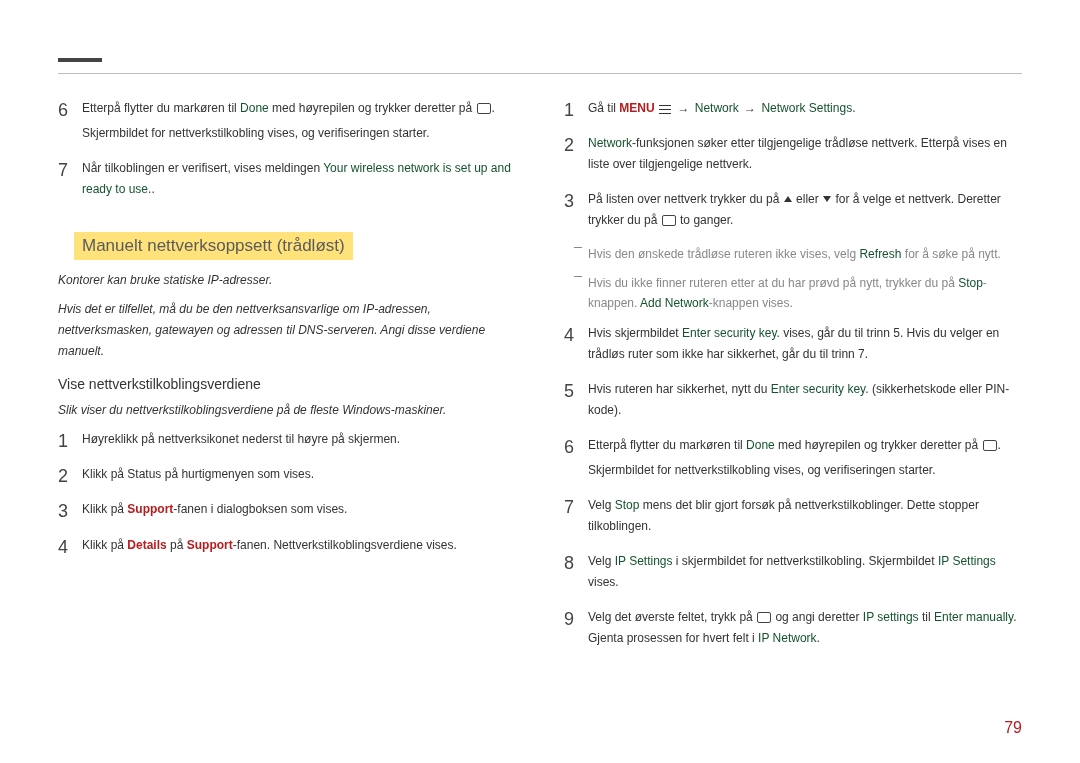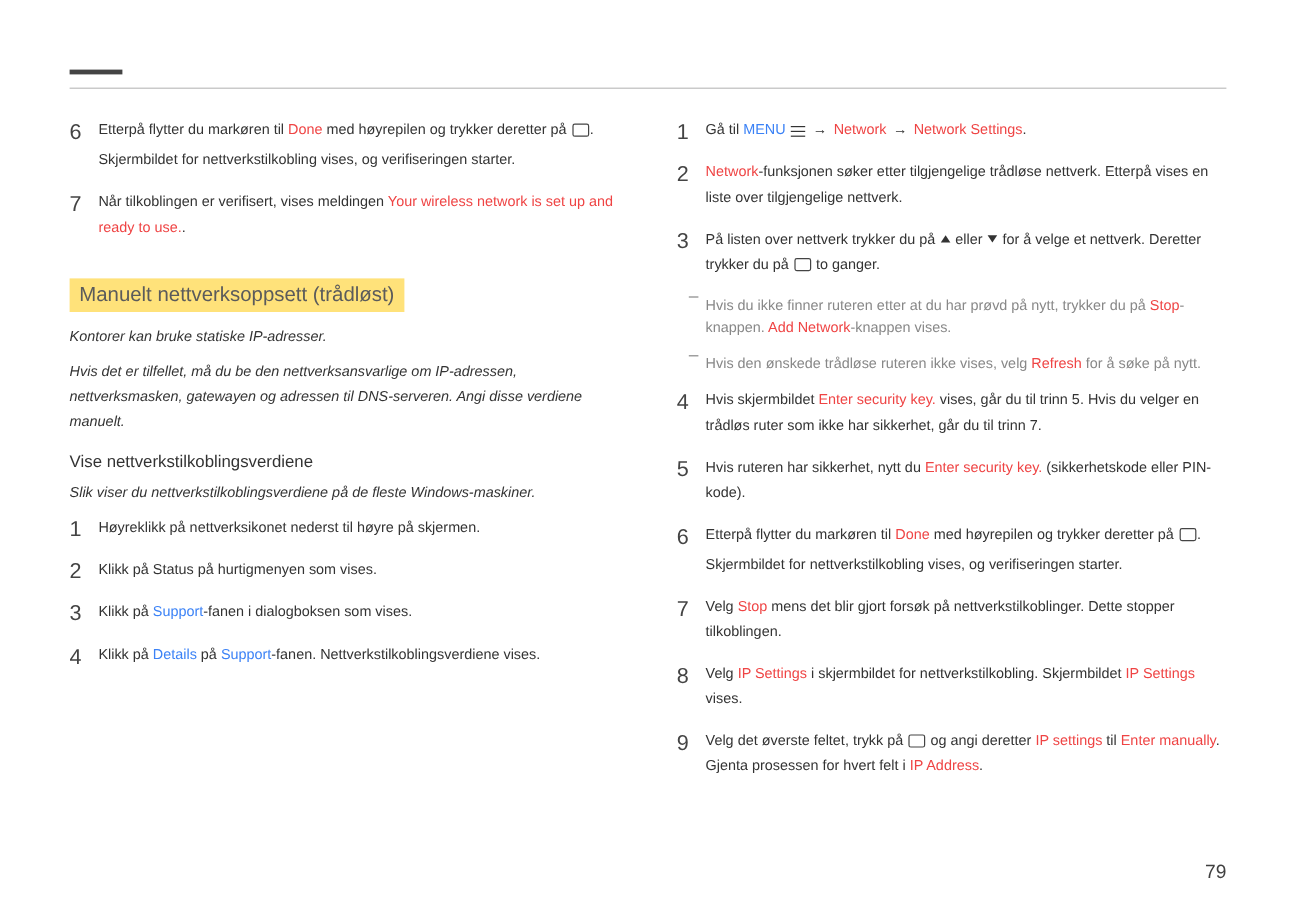--- a/index.html
+++ b/index.html
@@ -36,7 +36,7 @@
   }
   .txt { font-size: 12px; line-height: 1.75; color: #333; flex: 1; }
   .txt p { margin-bottom: 4px; }
-  .hi { color: #ef4444; }
+  .hi { color: #14532d; }
   .bold { font-weight: 400; color: #3b82f6; }
   .note {
     font-size: 12px; color: #888; line-height: 1.6;

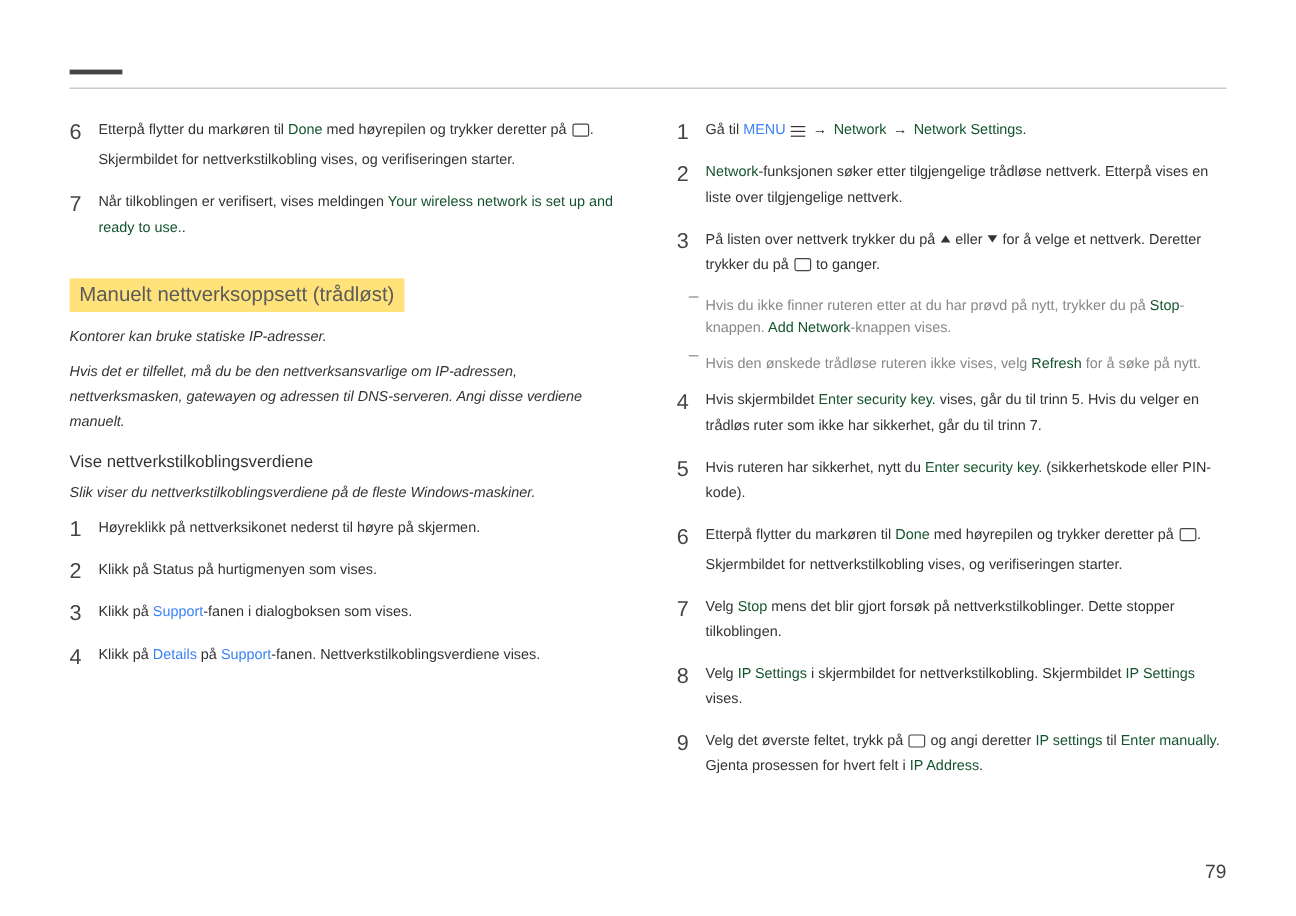--- a/index.html
+++ b/index.html
@@ -37,7 +37,7 @@
   .txt { font-size: 12px; line-height: 1.75; color: #333; flex: 1; }
   .txt p { margin-bottom: 4px; }
   .hi { color: #14532d; }
-  .bold { font-weight: 400; color: #3b82f6; }
+  .bold { font-weight: 700; color: #b91c1c; }
   .note {
     font-size: 12px; color: #888; line-height: 1.6;
     padding-left: 24px; margin: 6px 0 10px 0; position: relative;

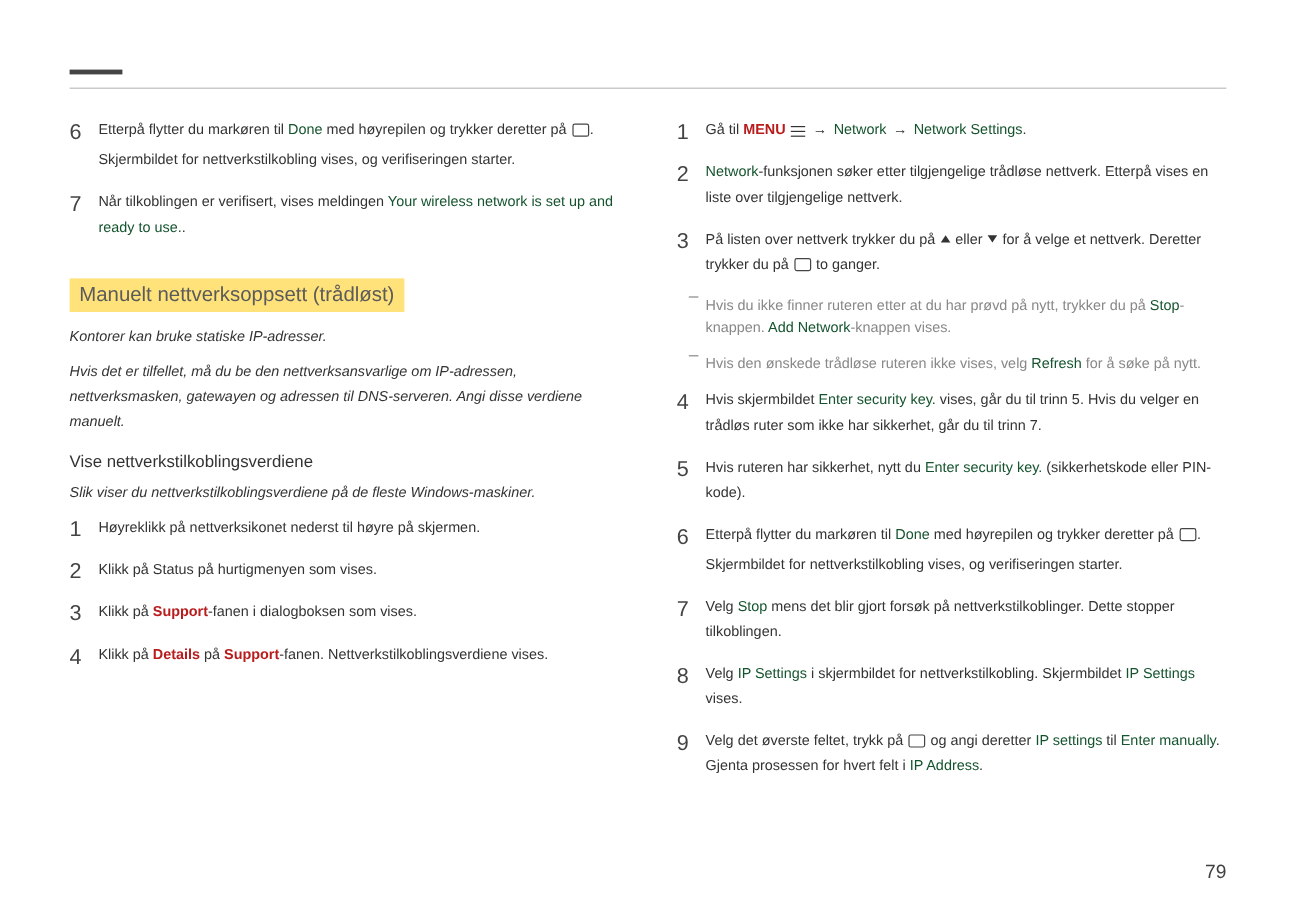--- a/index.html
+++ b/index.html
@@ -52,7 +52,7 @@
     color: #5b5b5b;
     font-size: 17px;
     padding: 4px 8px;
-    margin: 18px 0 10px 0;
+    margin: 18px 0 10px 16px;
   }
   .para { font-size: 12px; line-height: 1.75; color: #333; margin-bottom: 8px; font-style: italic; }
   .sub-title {

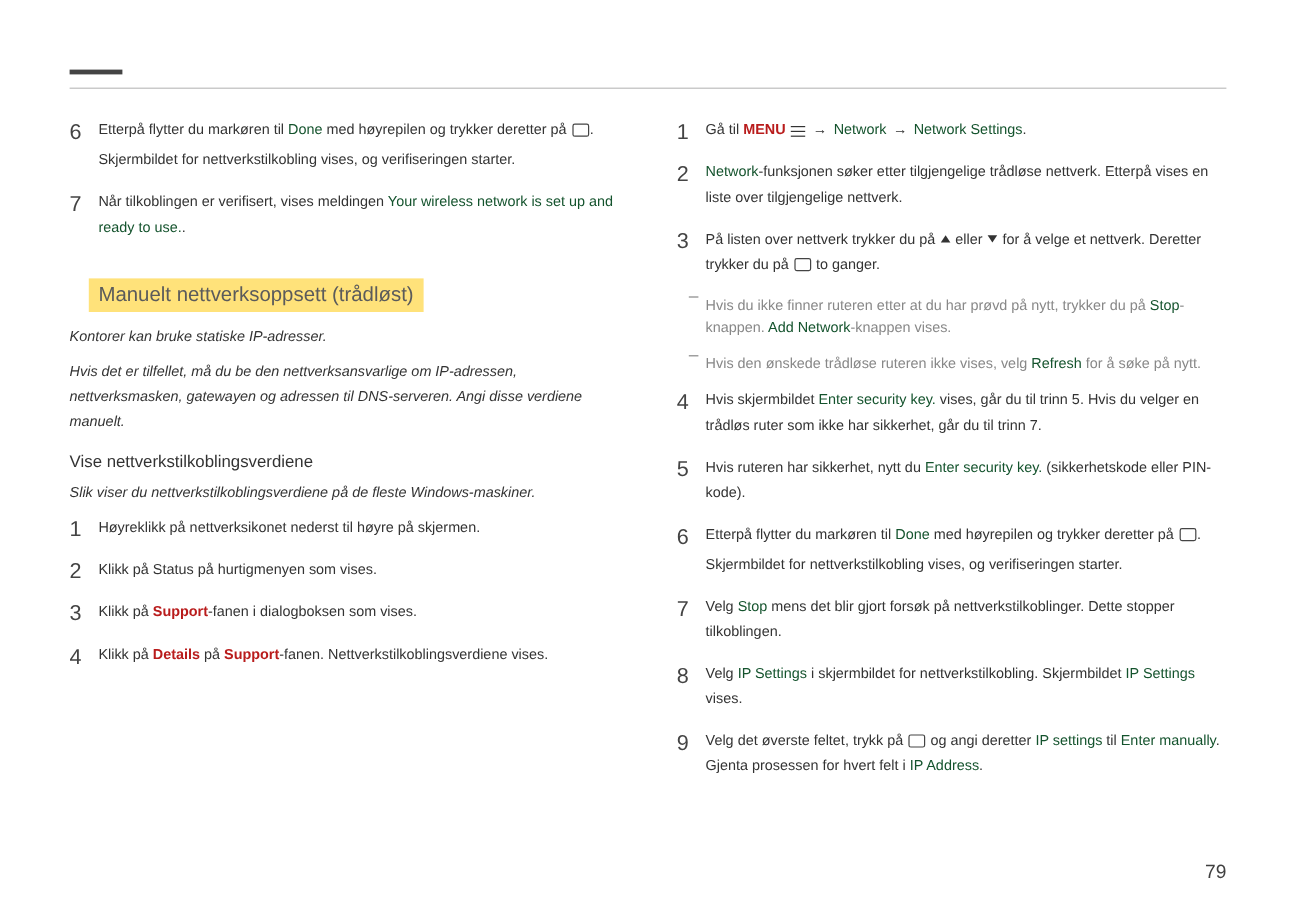--- a/index.html
+++ b/index.html
@@ -142,8 +142,8 @@
           <p><span>På listen over nettverk trykker du på </span><span class="tri-up"></span><span> eller </span><span class="tri-down"></span><span> for å velge et nettverk. Deretter trykker du på </span><span class="enter-icon"></span><span> to ganger.</span></p>
         </div>
       </div>
+      <div class="note"><span>Hvis den ønskede trådløse ruteren ikke vises, velg </span><span class="hi">Refresh</span><span> for å søke på nytt.</span></div>
       <div class="note"><span>Hvis du ikke finner ruteren etter at du har prøvd på nytt, trykker du på </span><span class="hi">Stop</span><span>-knappen. </span><span class="hi">Add Network</span><span>-knappen vises.</span></div>
-      <div class="note"><span>Hvis den ønskede trådløse ruteren ikke vises, velg </span><span class="hi">Refresh</span><span> for å søke på nytt.</span></div>
       <div class="step">
         <div class="num">4</div>
         <div class="txt">

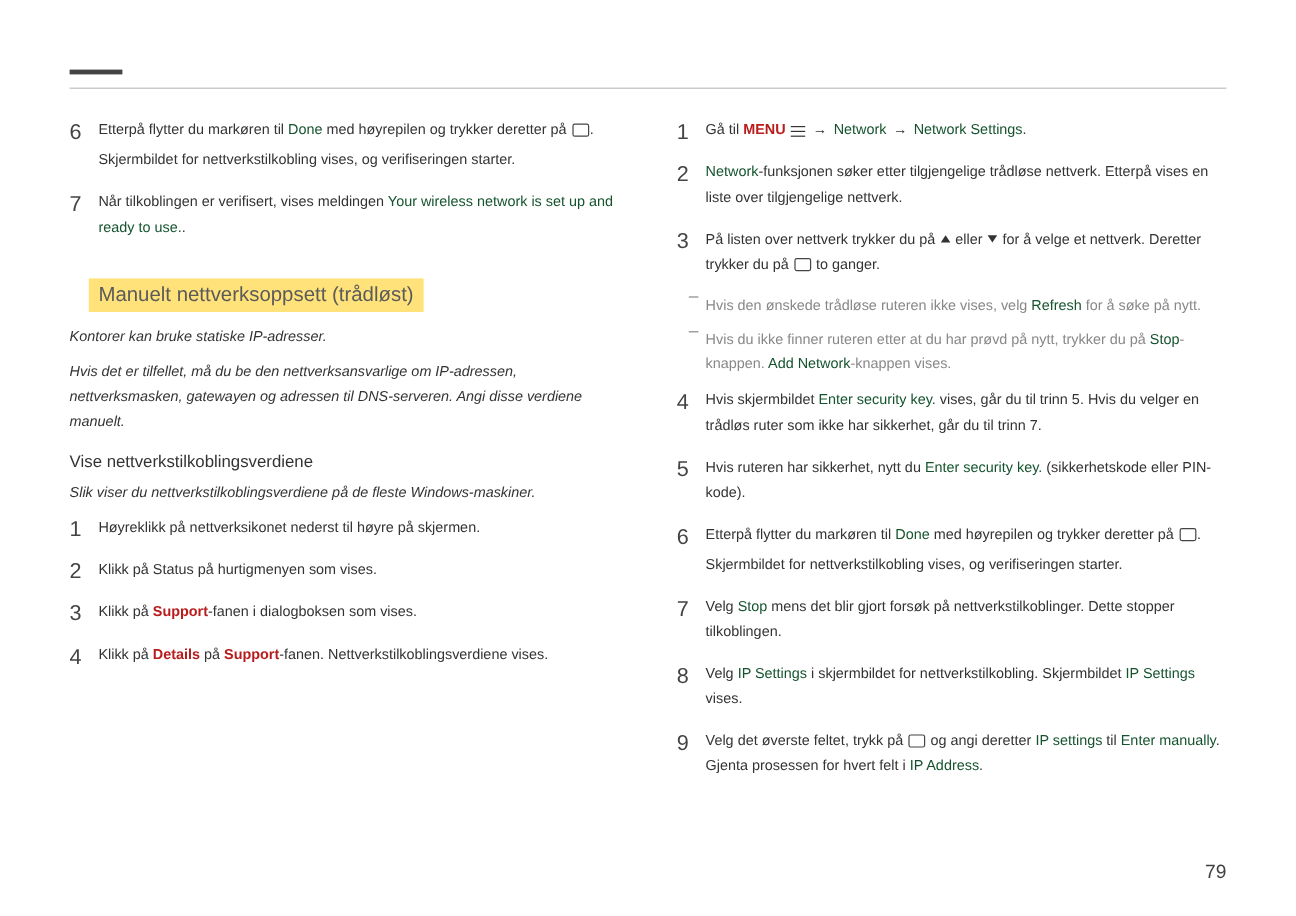--- a/index.html
+++ b/index.html
@@ -178,7 +178,7 @@
       <div class="step">
         <div class="num">9</div>
         <div class="txt">
-          <p><span>Velg det øverste feltet, trykk på </span><span class="enter-icon"></span><span> og angi deretter </span><span class="hi">IP settings</span><span> til </span><span class="hi">Enter manually</span><span>. Gjenta prosessen for hvert felt i </span><span class="hi">IP Address</span><span>.</span></p>
+          <p><span>Velg det øverste feltet, trykk på </span><span class="enter-icon"></span><span> og angi deretter </span><span class="hi">IP settings</span><span> til </span><span class="hi">Enter manually</span><span>. Gjenta prosessen for hvert felt i </span><span class="hi">IP Network</span><span>.</span></p>
         </div>
       </div>
     </div>

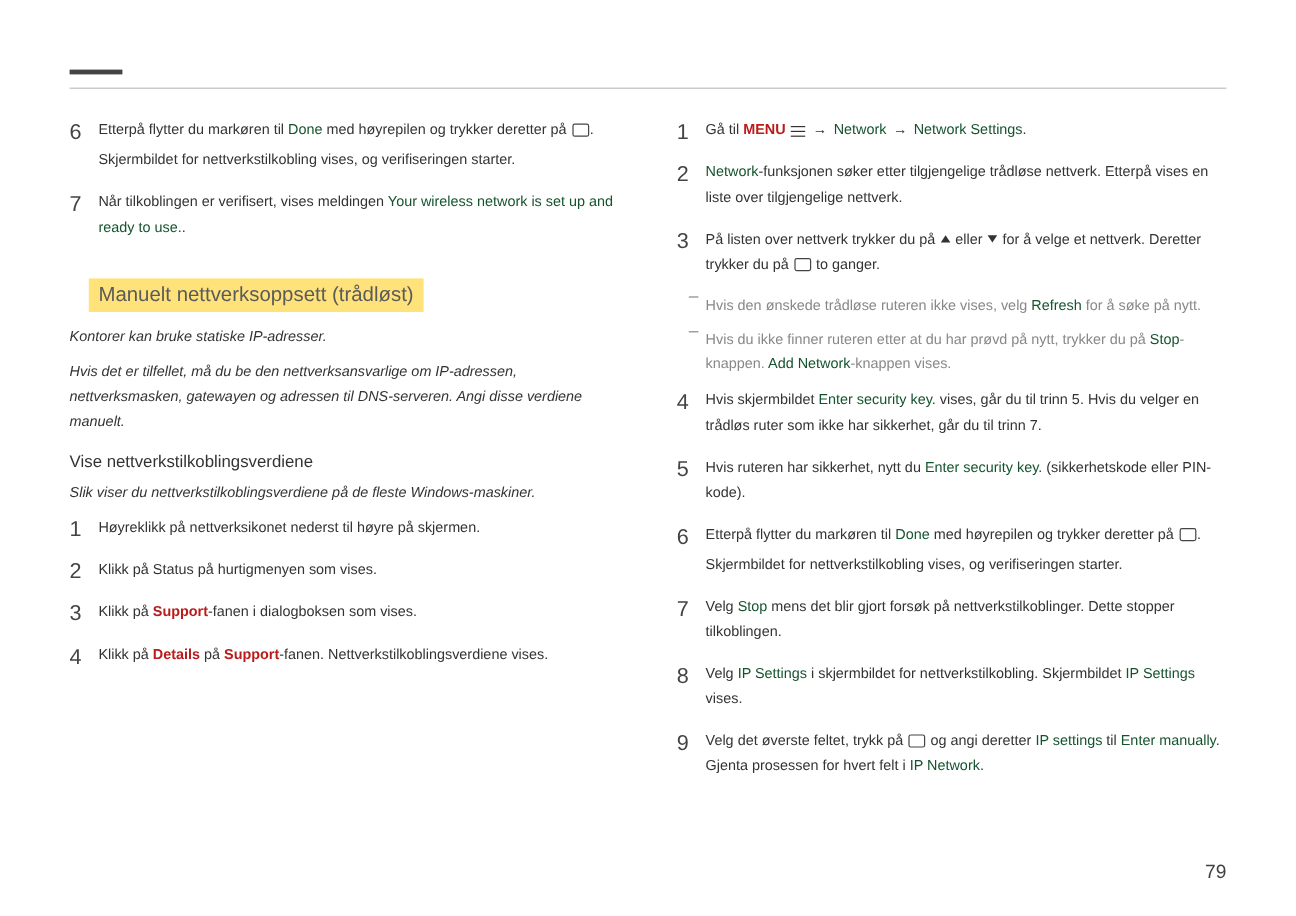--- a/index.html
+++ b/index.html
@@ -81,7 +81,7 @@
   .arrow { margin: 0 2px; }
   .page-num {
     position: absolute; right: 58px; bottom: 26px;
-    font-size: 16px; color: #404040;
+    font-size: 16px; color: #b91c1c;
   }
 </style>
 </head>

